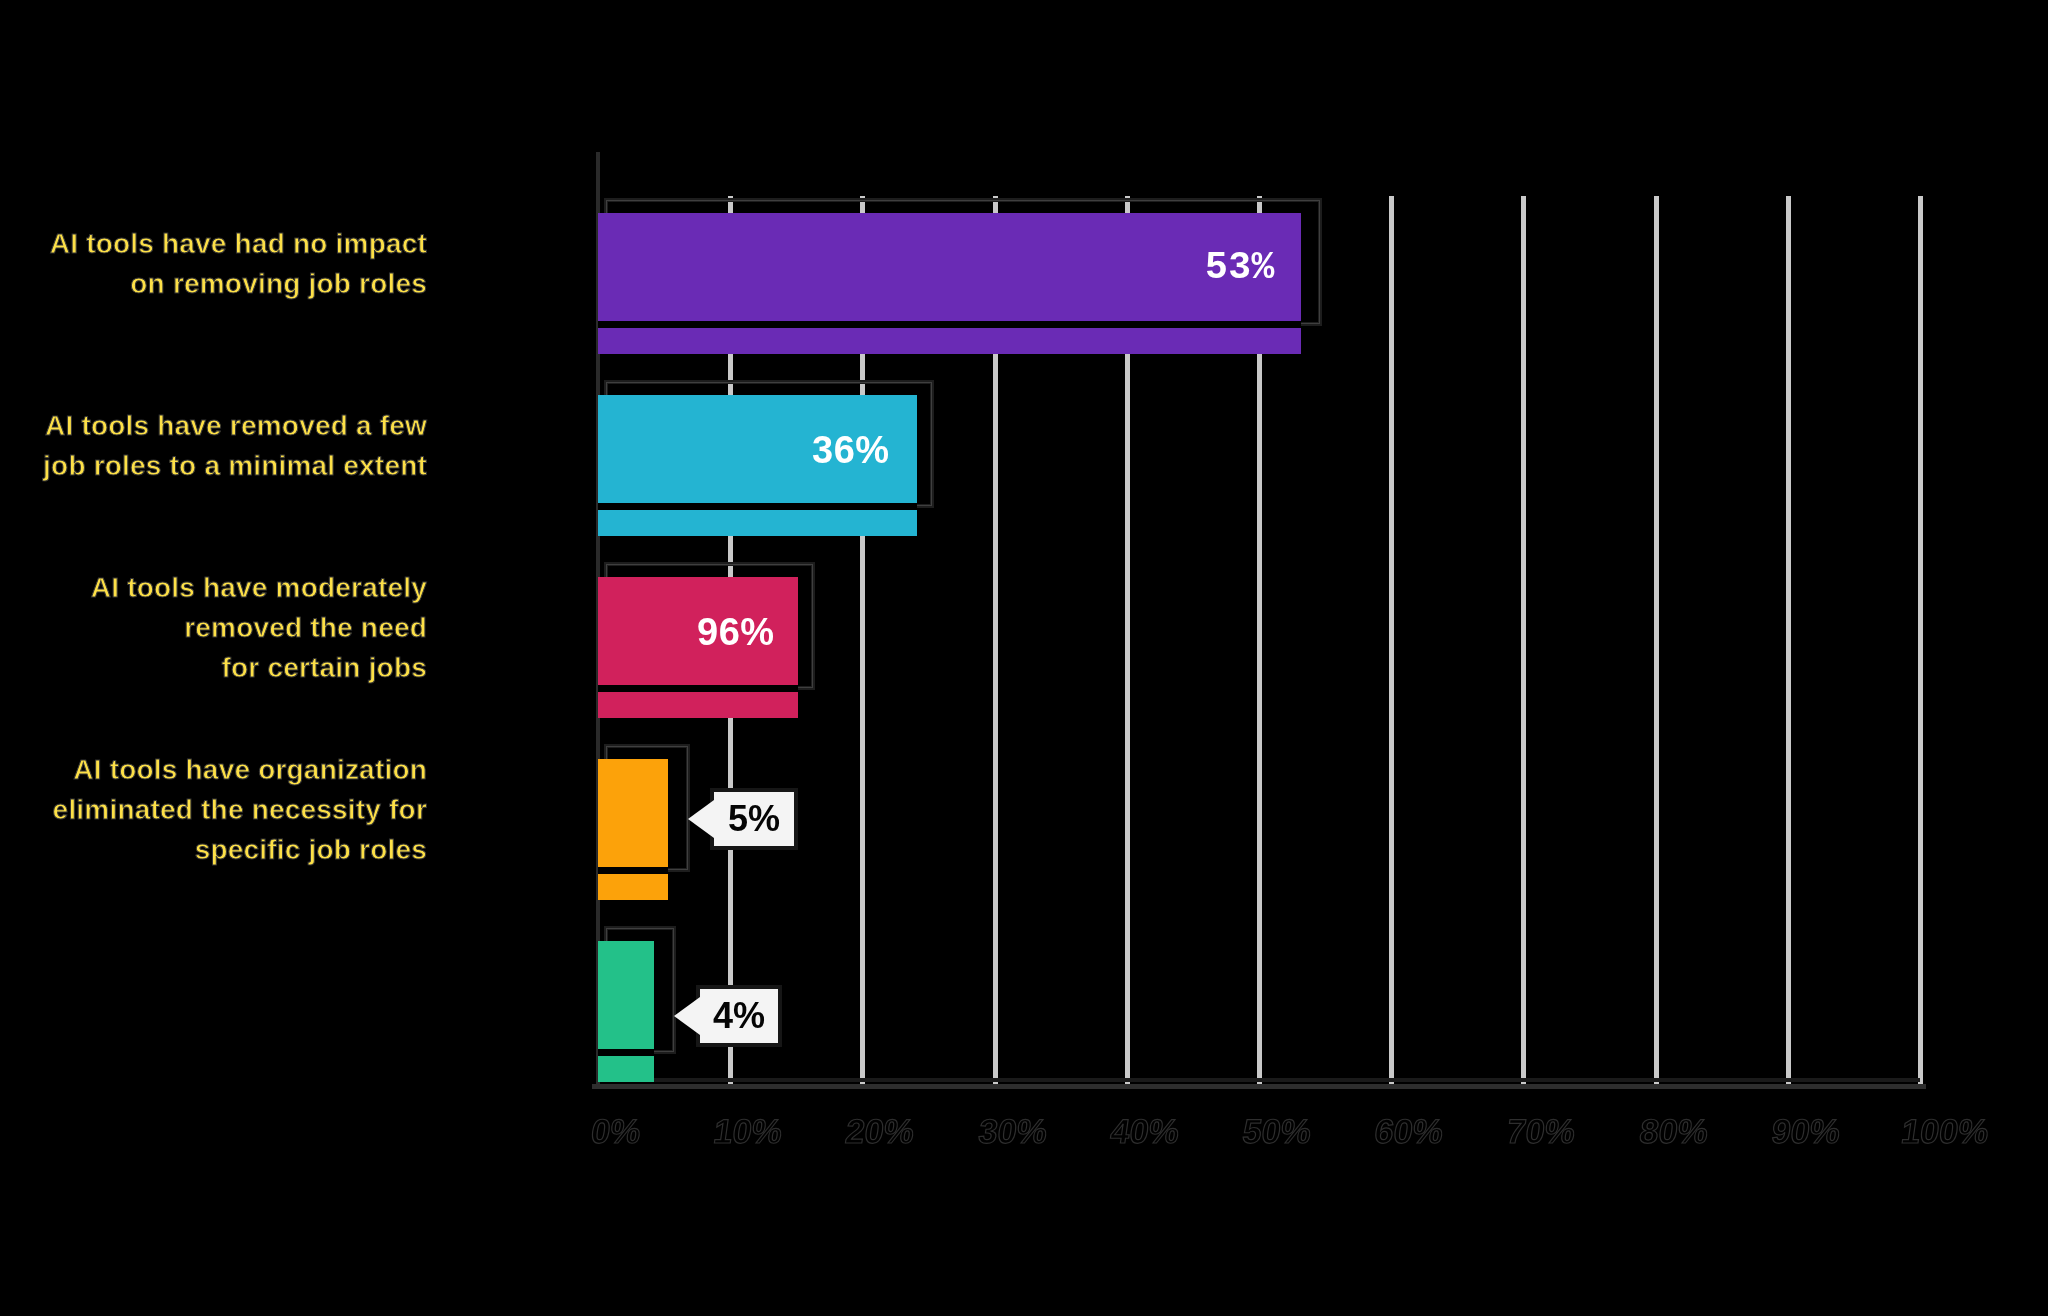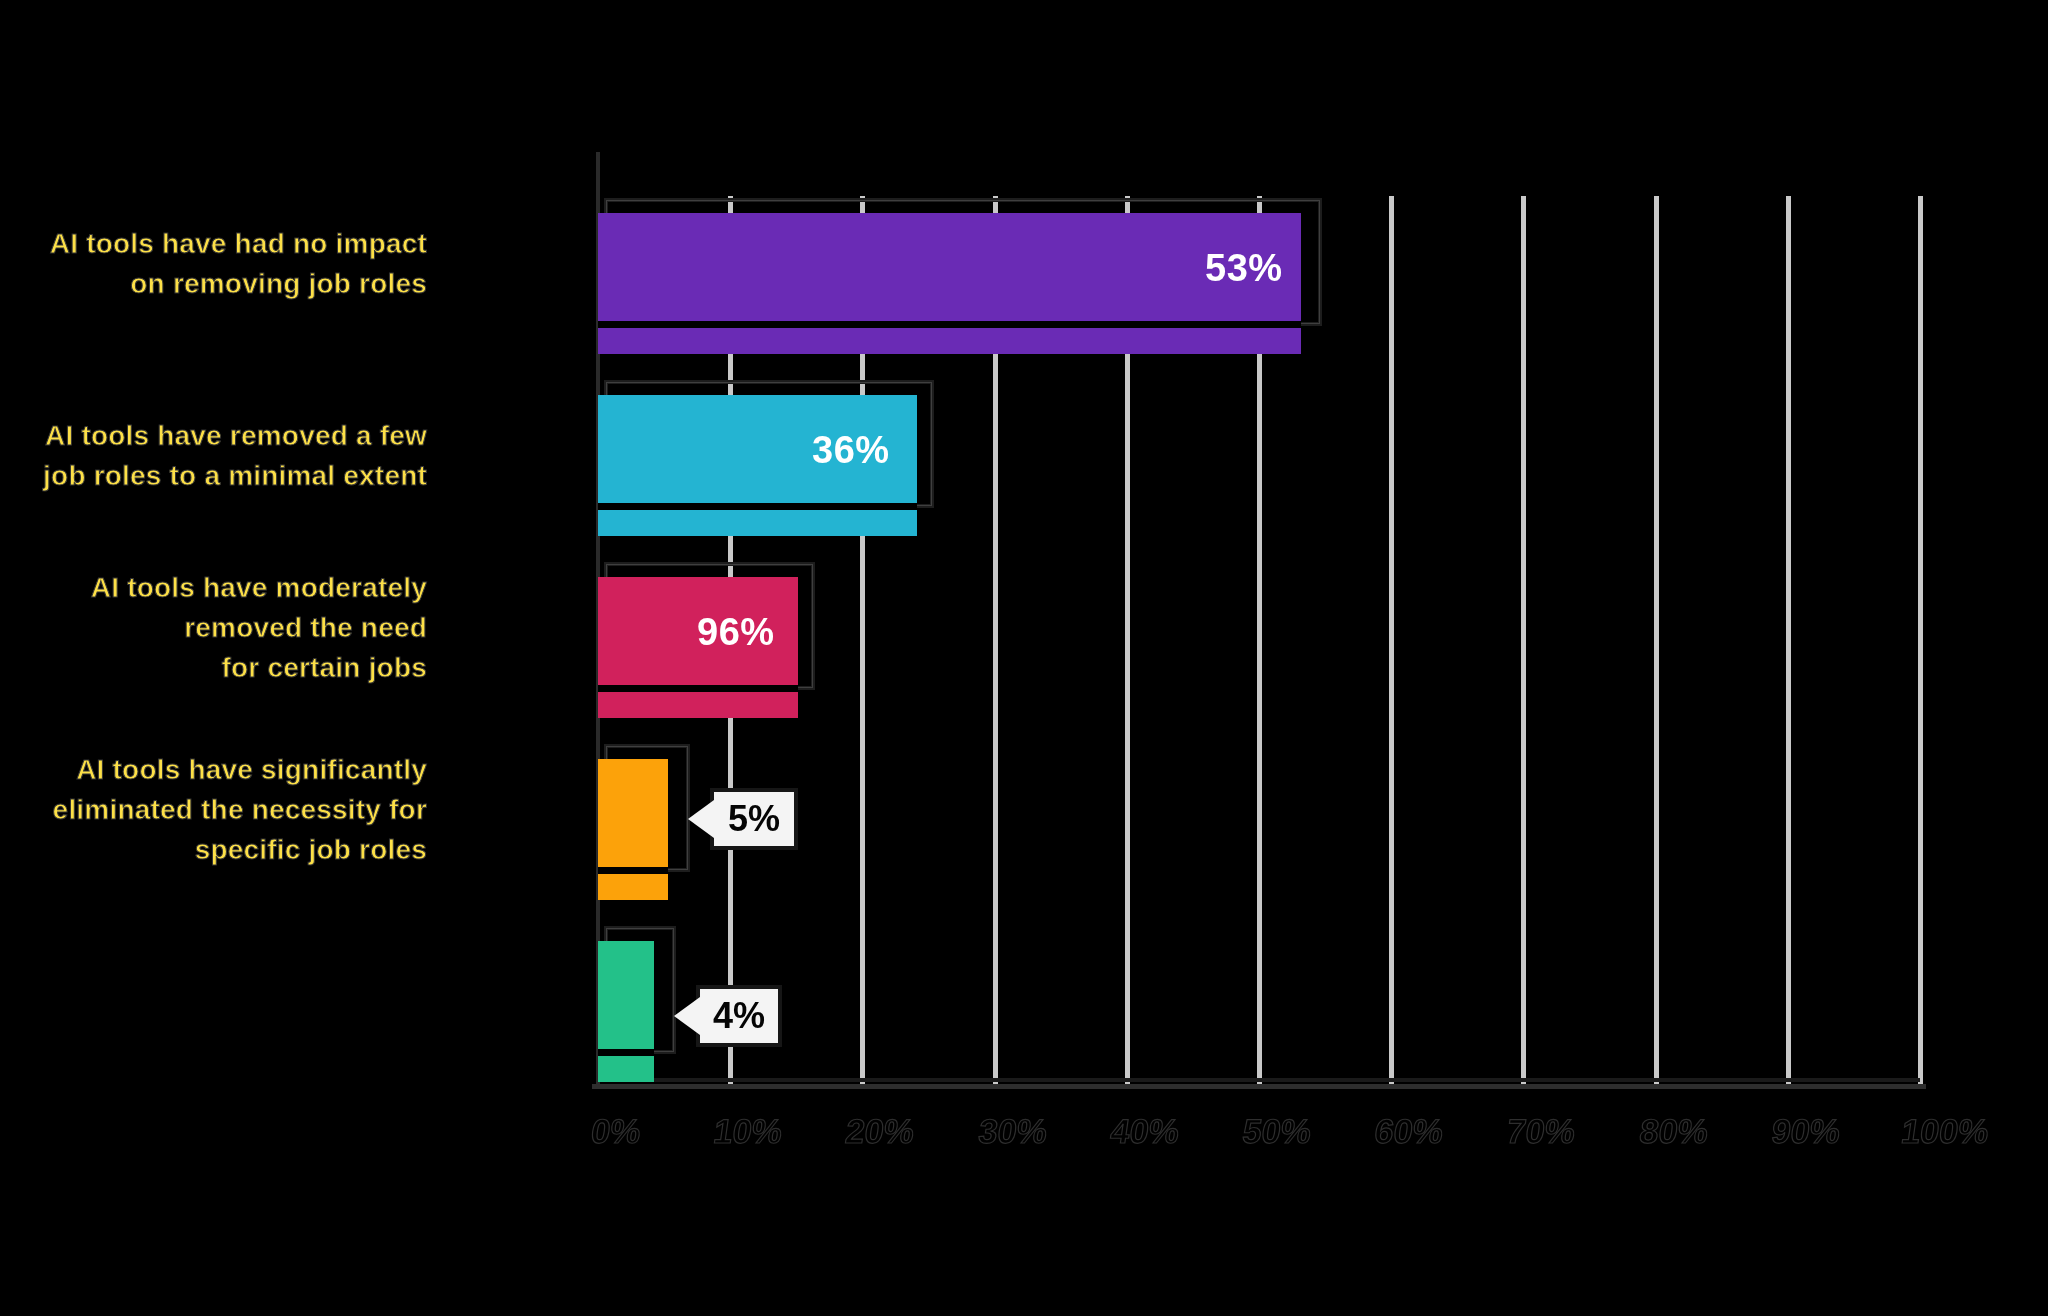--- a/index.html
+++ b/index.html
@@ -209,7 +209,7 @@
     <div class="bar-main" style="left:598px; top:213px; width:703px; height:108px; background:#6a2bb5;"></div>
     <div class="bar-gap" style="left:598px; top:321px; width:703px; height:7px; background:#000;"></div>
     <div class="bar-echo" style="left:598px; top:328px; width:703px; height:26px; background:#6a2bb5;"></div>
-    <div class="bar-value-inside" style="left:1205px; top:249px;">53%</div>
+    <div class="bar-value-inside" style="left:1205px; top:249px;font-family:Liberation Mono, monospace;">53%</div>
   </div>
 
   <div class="bar-row">

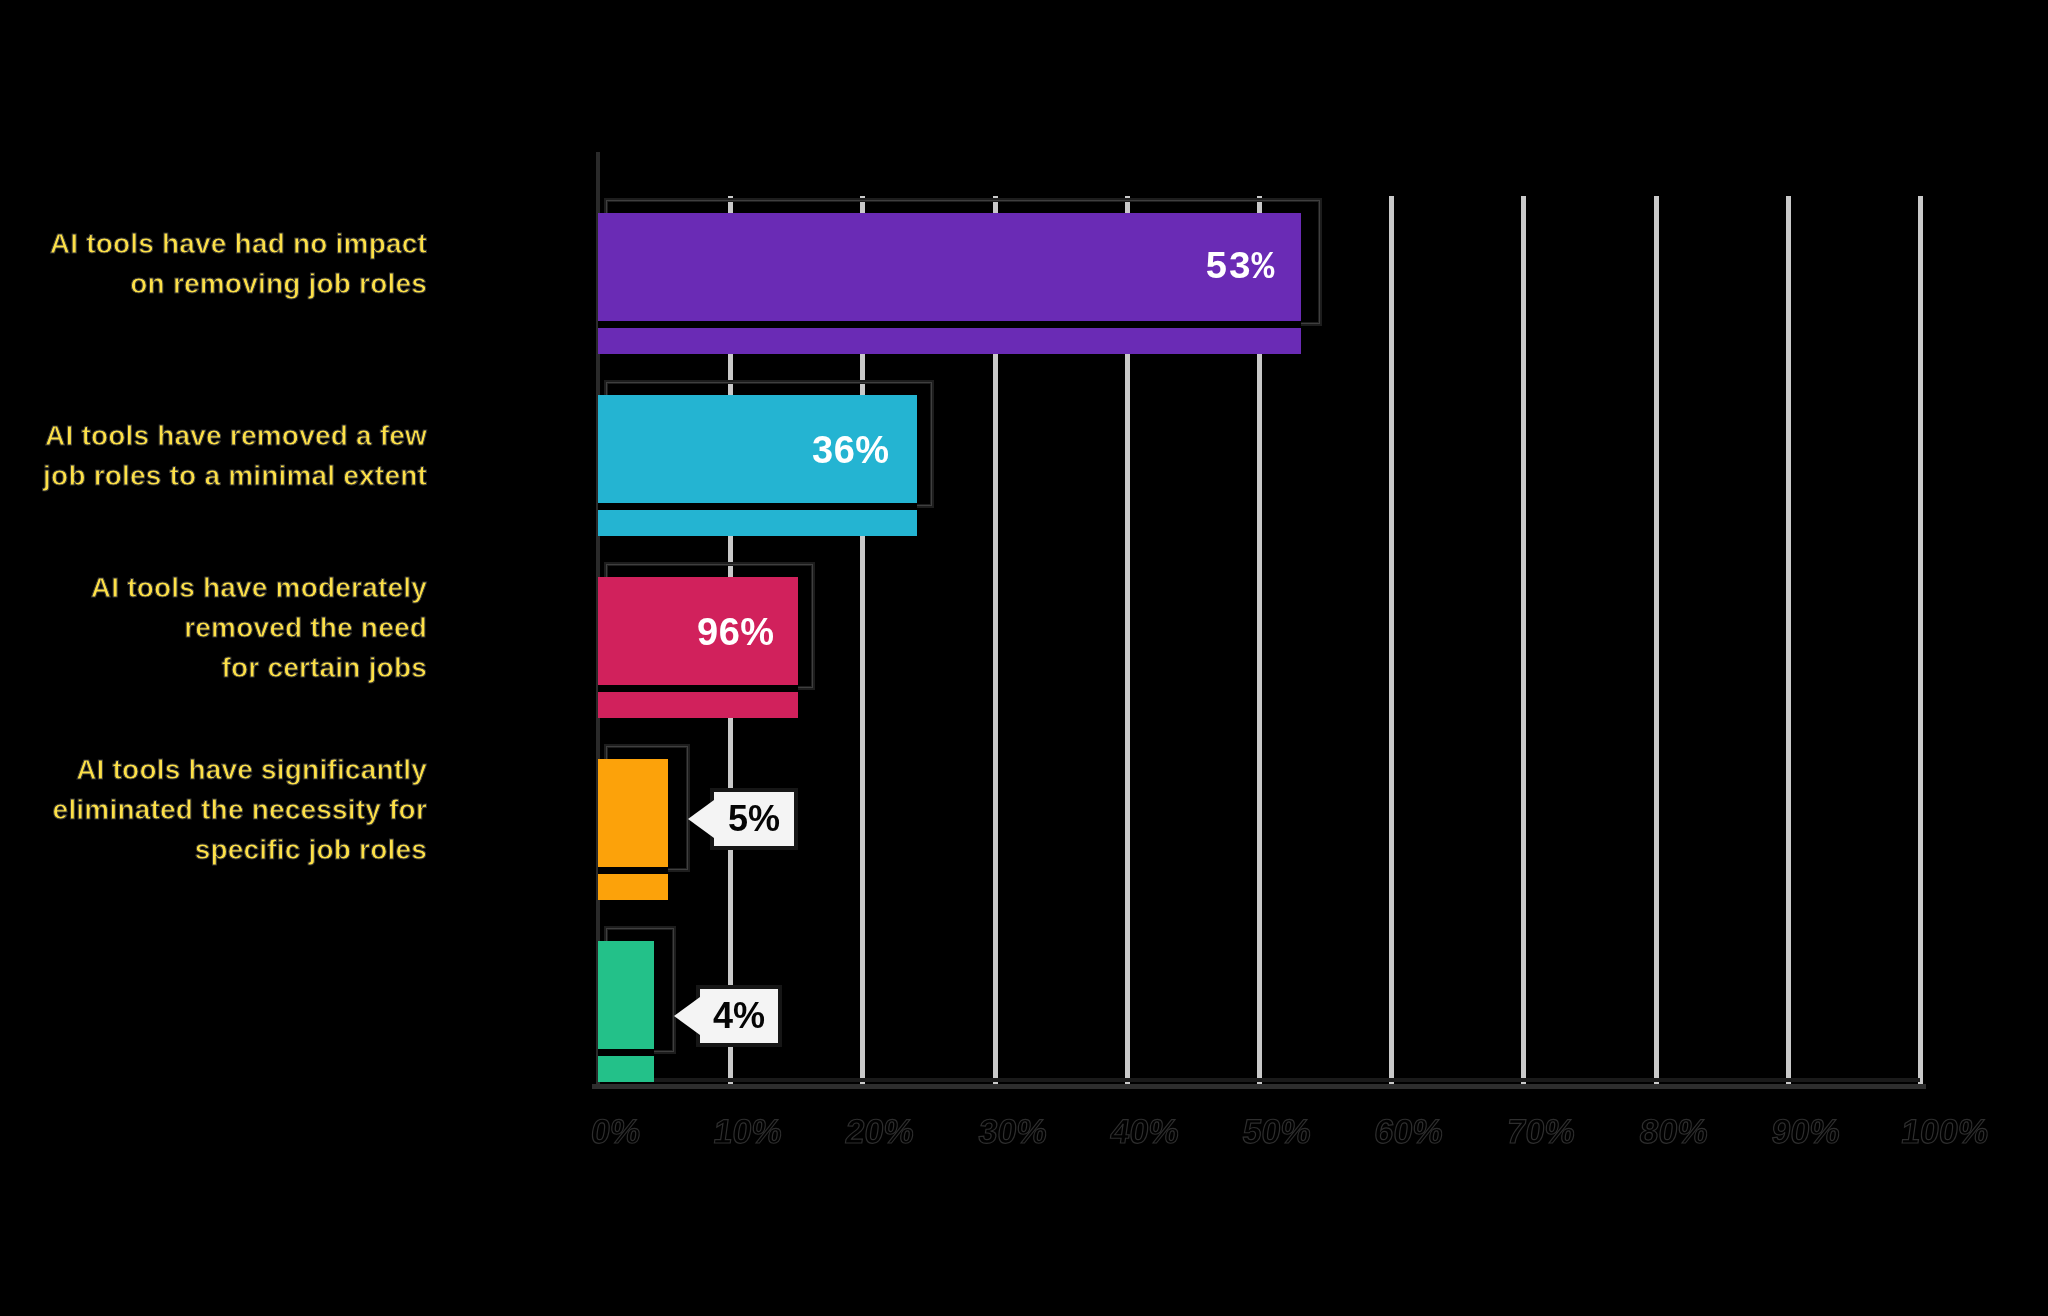--- a/index.html
+++ b/index.html
@@ -247,7 +247,7 @@
   <div class="cat-label" style="top:224px;">AI tools have had no impact
 on removing job roles</div>
 
-  <div class="cat-label" style="top:416px;">AI tools have removed a few
+  <div class="cat-label" style="top:406px;">AI tools have removed a few
 job roles to a minimal extent</div>
 
   <div class="cat-label" style="top:568px;">AI tools have moderately

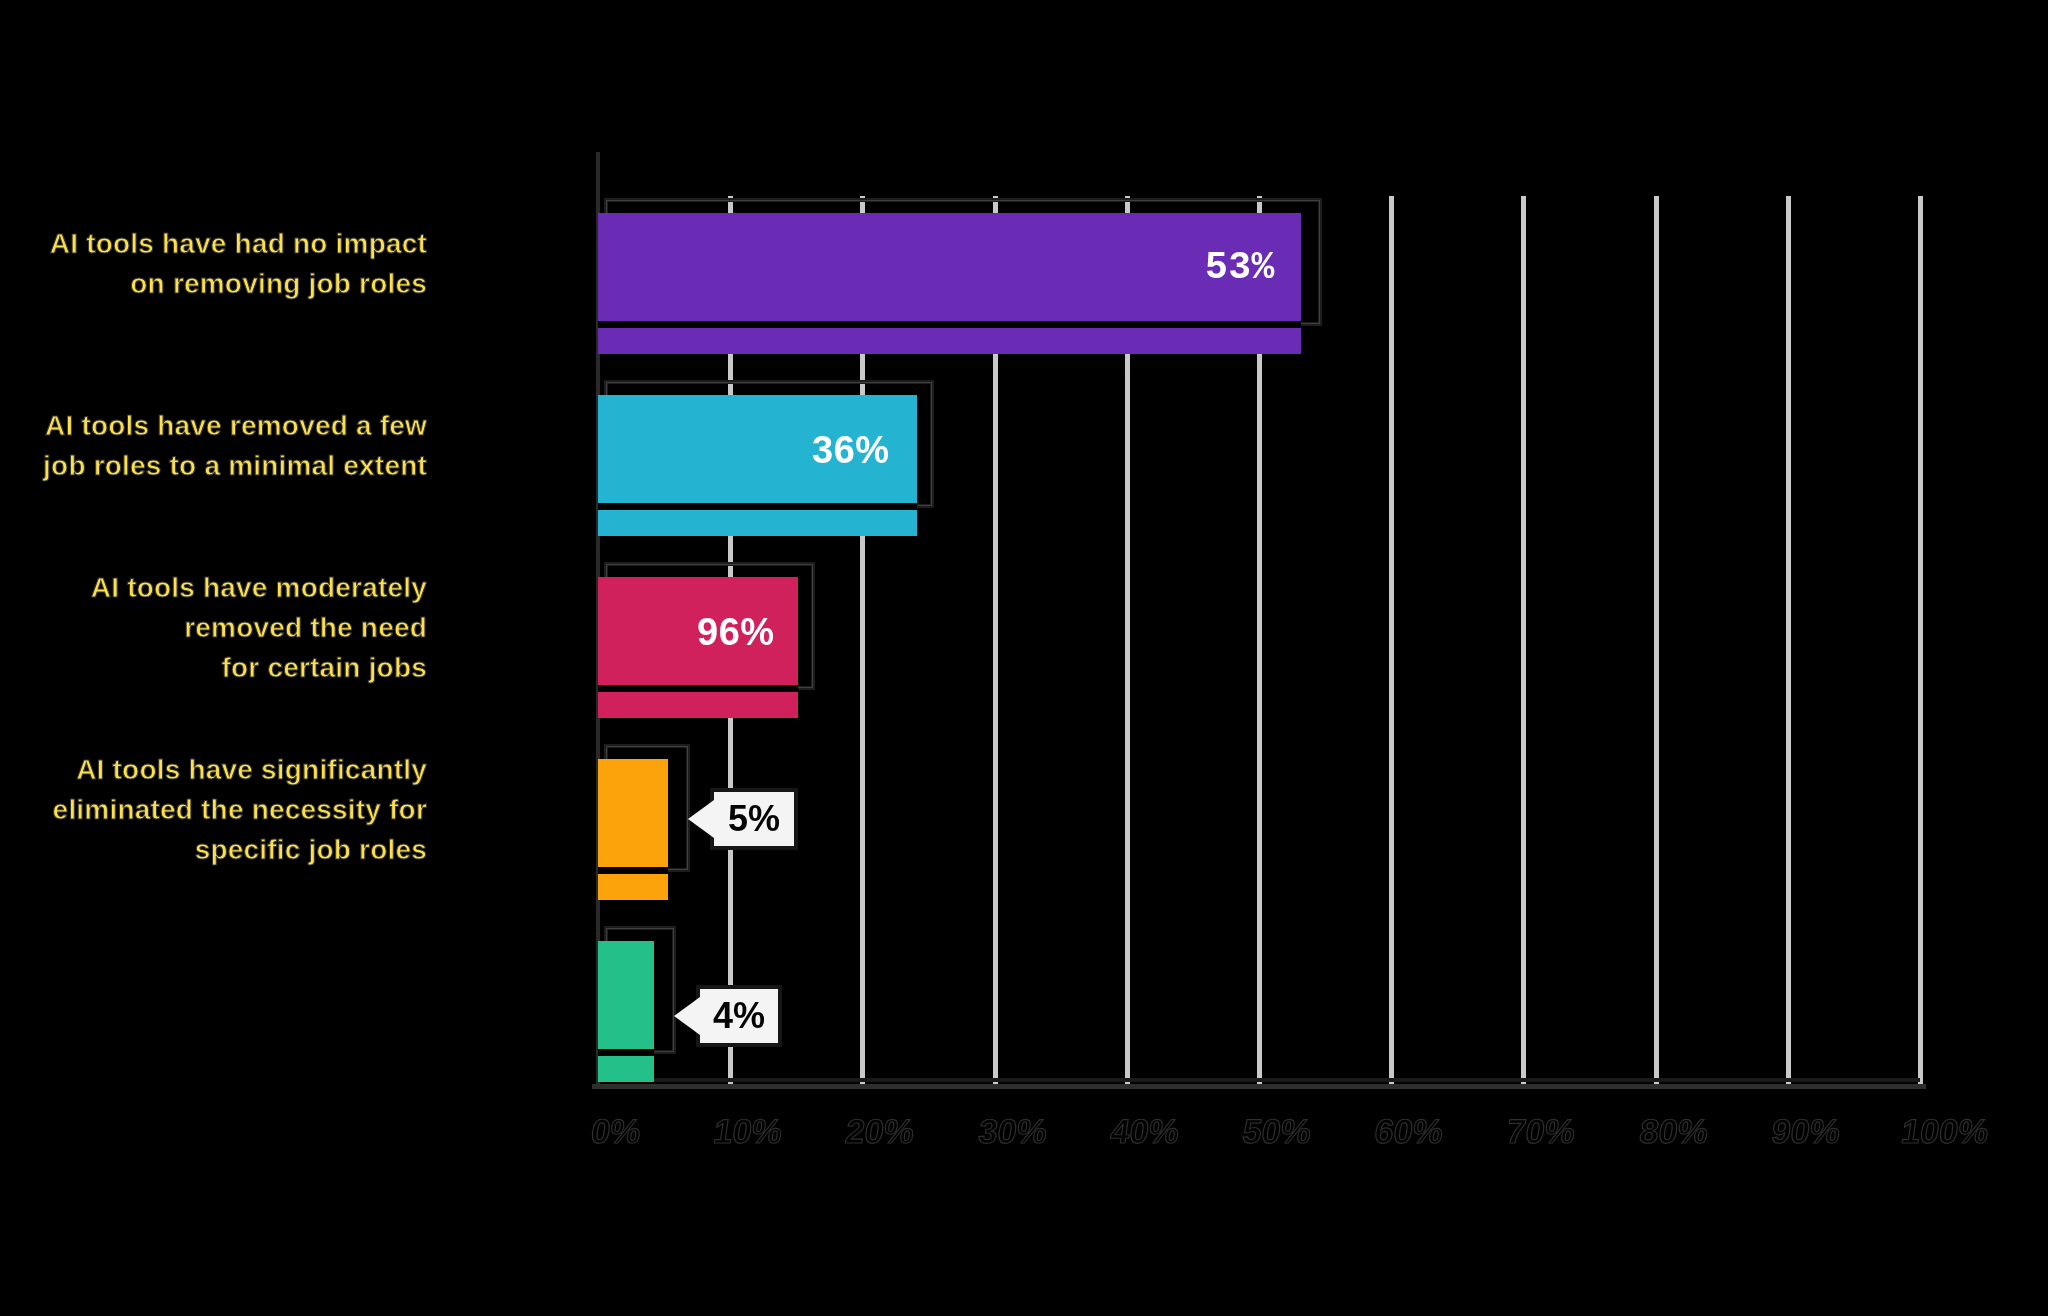--- a/index.html
+++ b/index.html
@@ -254,7 +254,7 @@
 removed the need
 for certain jobs</div>
 
-  <div class="cat-label" style="top:750px;">AI tools have significantly
+  <div class="cat-label" style="top:750px;">AI tools have organization
 eliminated the necessity for
 specific job roles</div>
 

